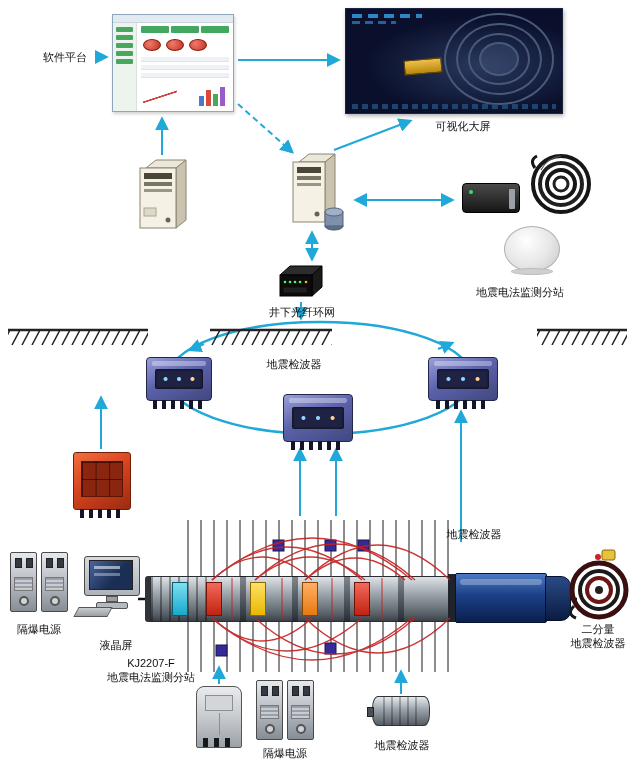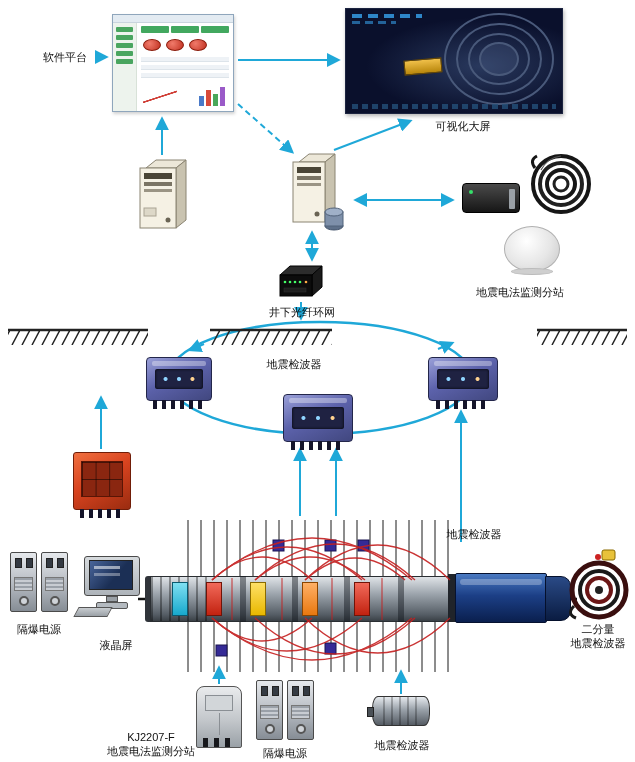--- a/index.html
+++ b/index.html
@@ -408,7 +408,7 @@
   <div class="lbl" style="left:444px;top:527px;width:60px">地震检波器</div>
   <div class="lbl" style="left:8px;top:622px;width:62px">隔爆电源</div>
   <div class="lbl" style="left:92px;top:638px;width:48px">液晶屏</div>
-  <div class="lbl" style="left:86px;top:730px;width:130px">
+  <div class="lbl" style="left:86px;top:656px;width:130px">
     <div>KJ2207-F</div>
     <div>地震电法监测分站</div>
   </div>

